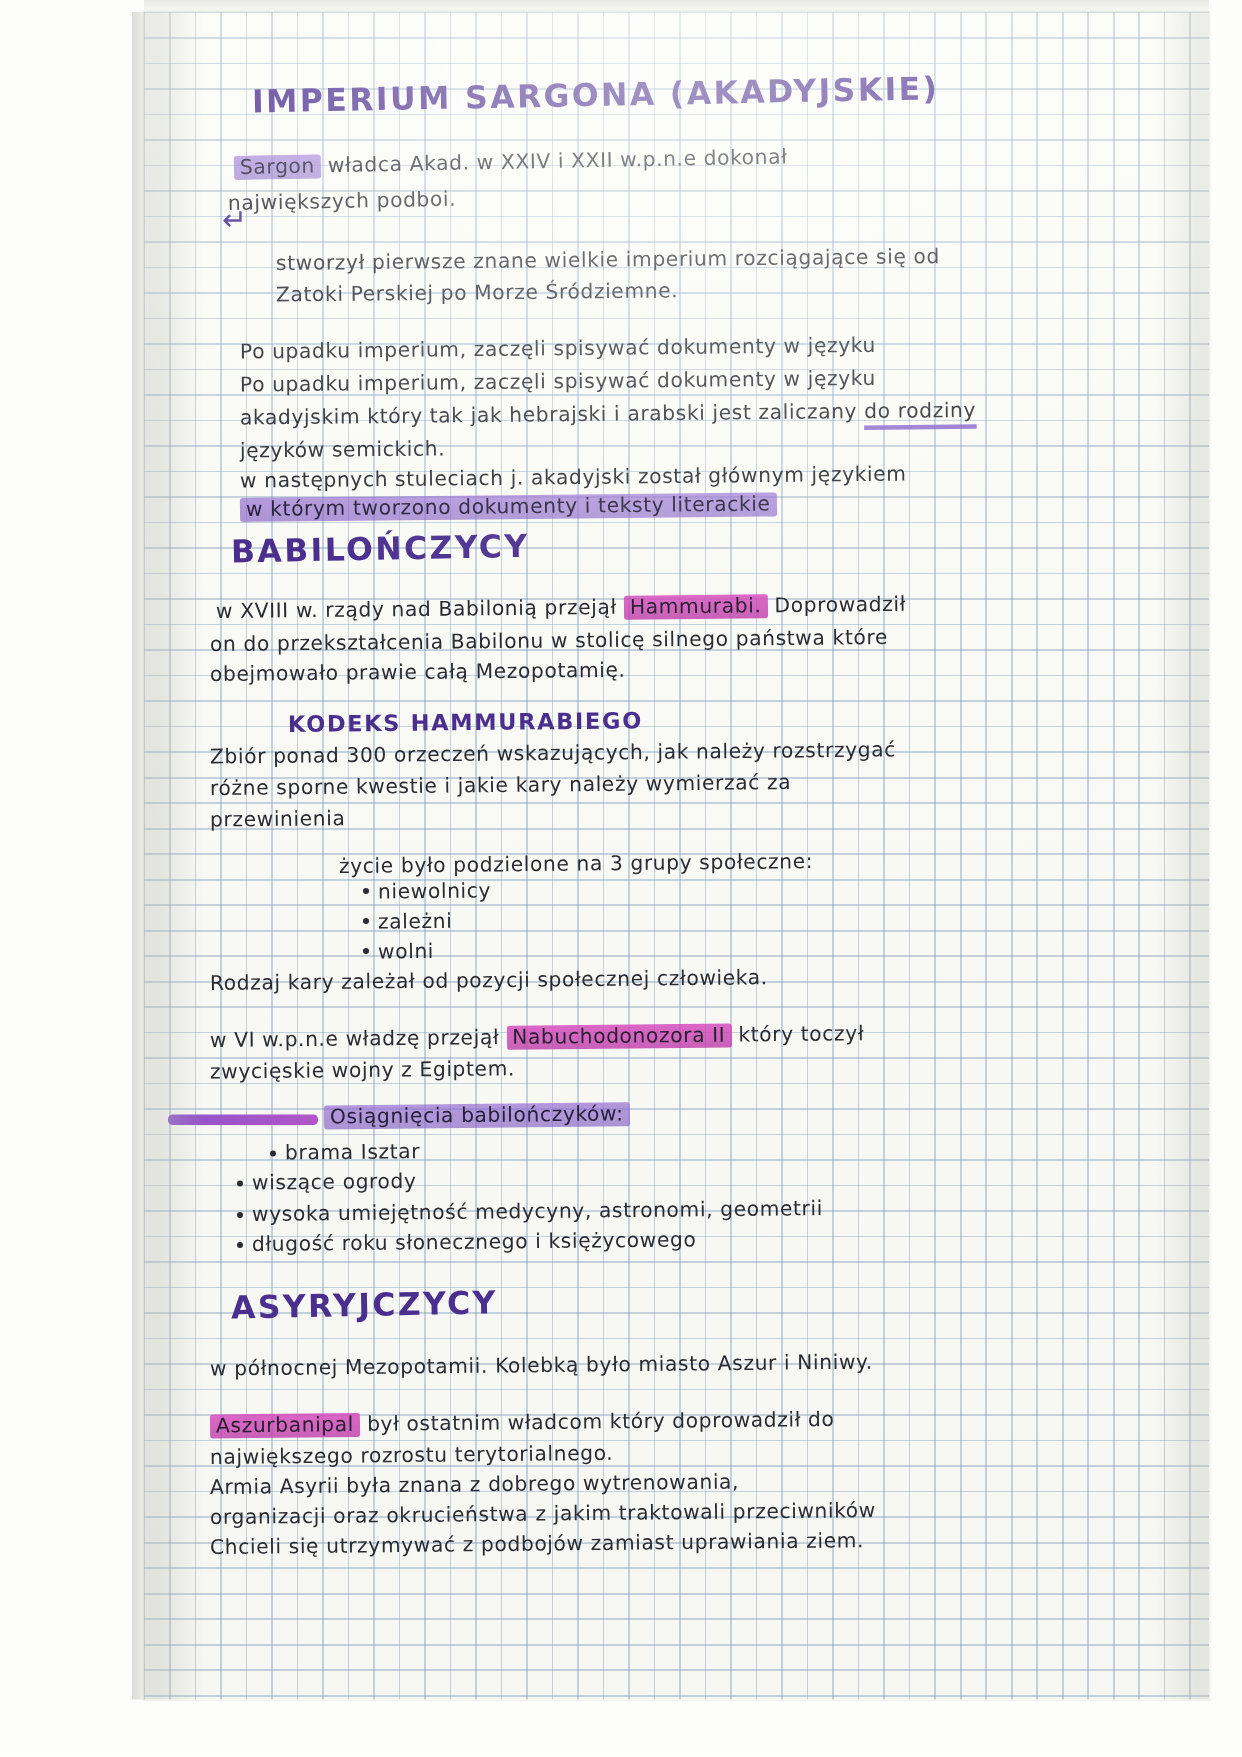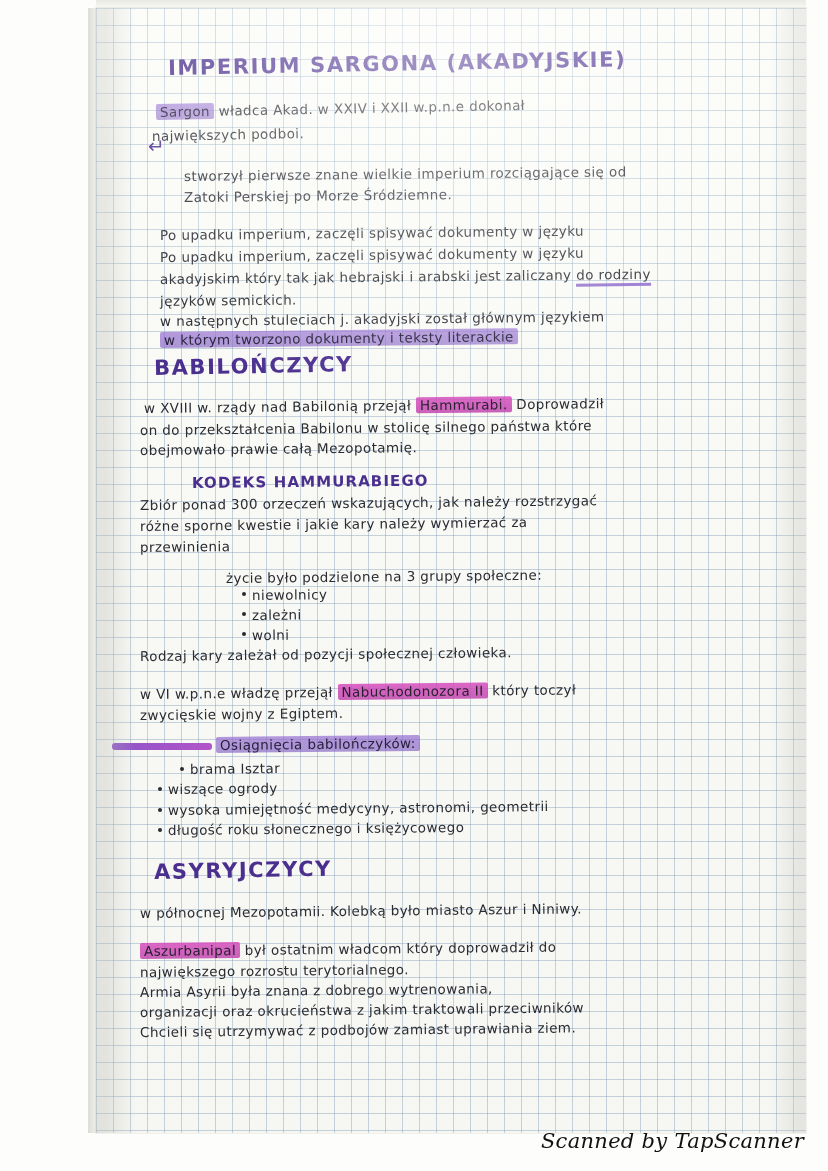--- a/index.html
+++ b/index.html
@@ -193,7 +193,6 @@
 
   </div>
 
-  <div id="footer">Scanned by TapScanner</div>
 </div>
 
 </body></html>

